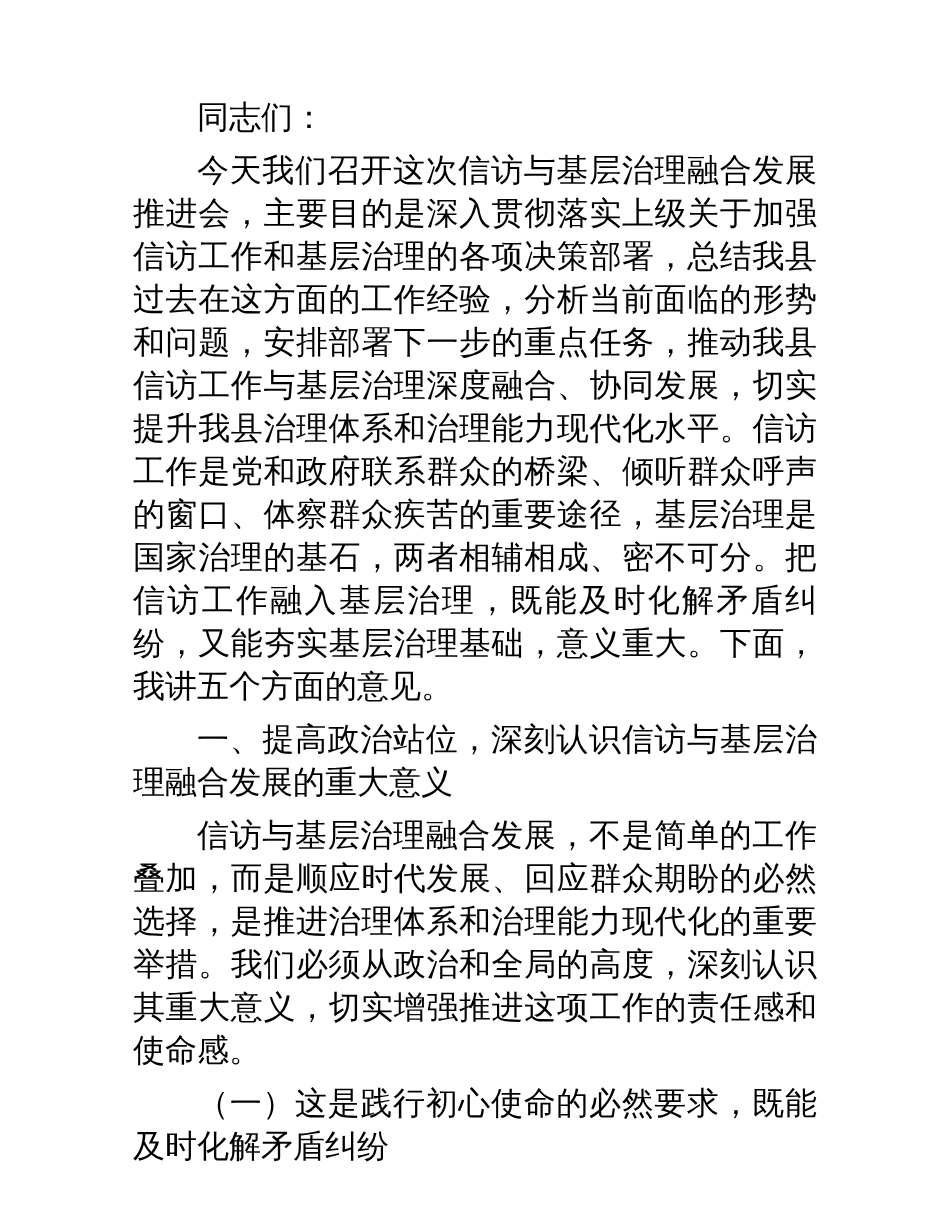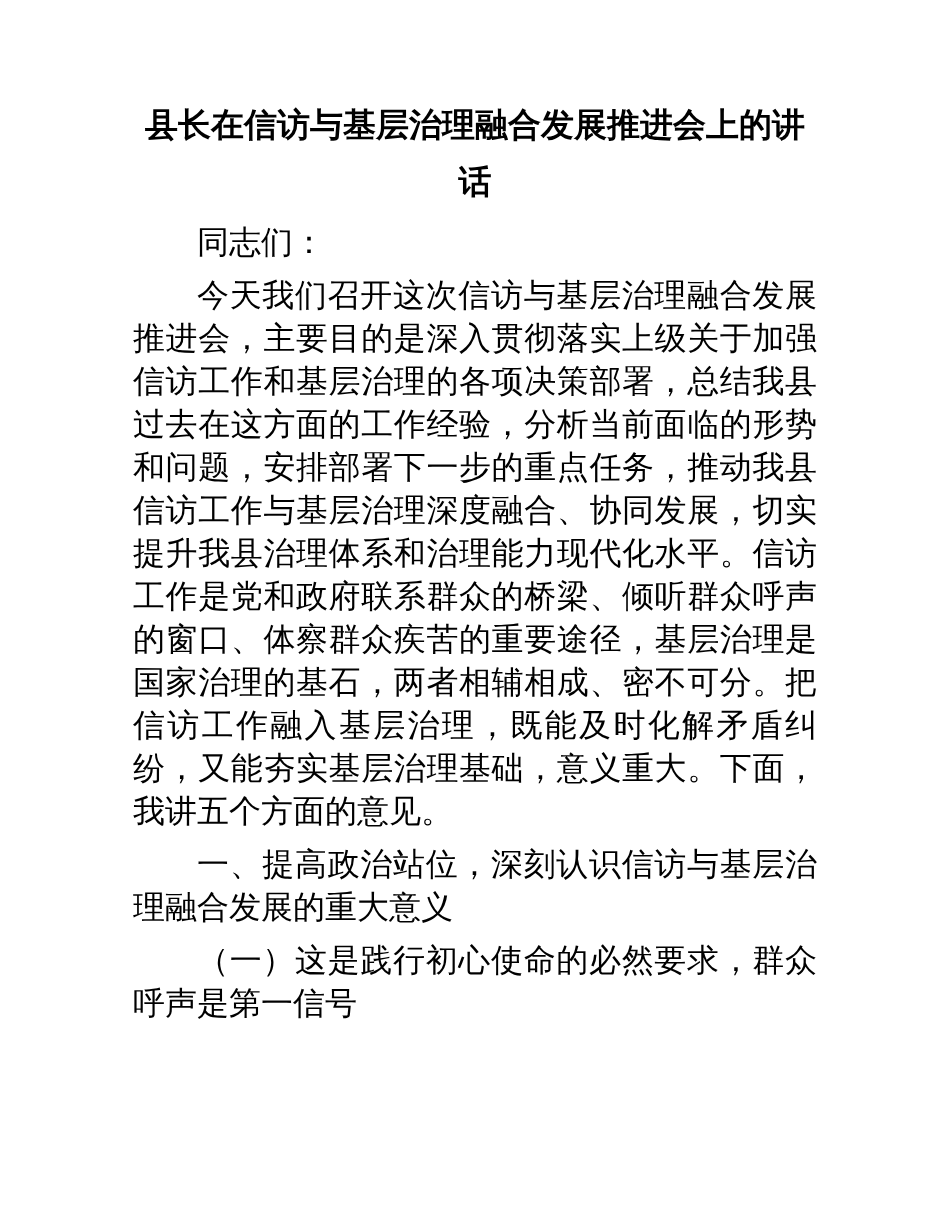--- a/index.html
+++ b/index.html
@@ -44,7 +44,6 @@
 <body>
 
 <div class="page">
-  <h1 class="doc-title">县长在信访与基层治理融合发展推进会上的讲话</h1>
 
   <p class="para">同志们：</p>
 

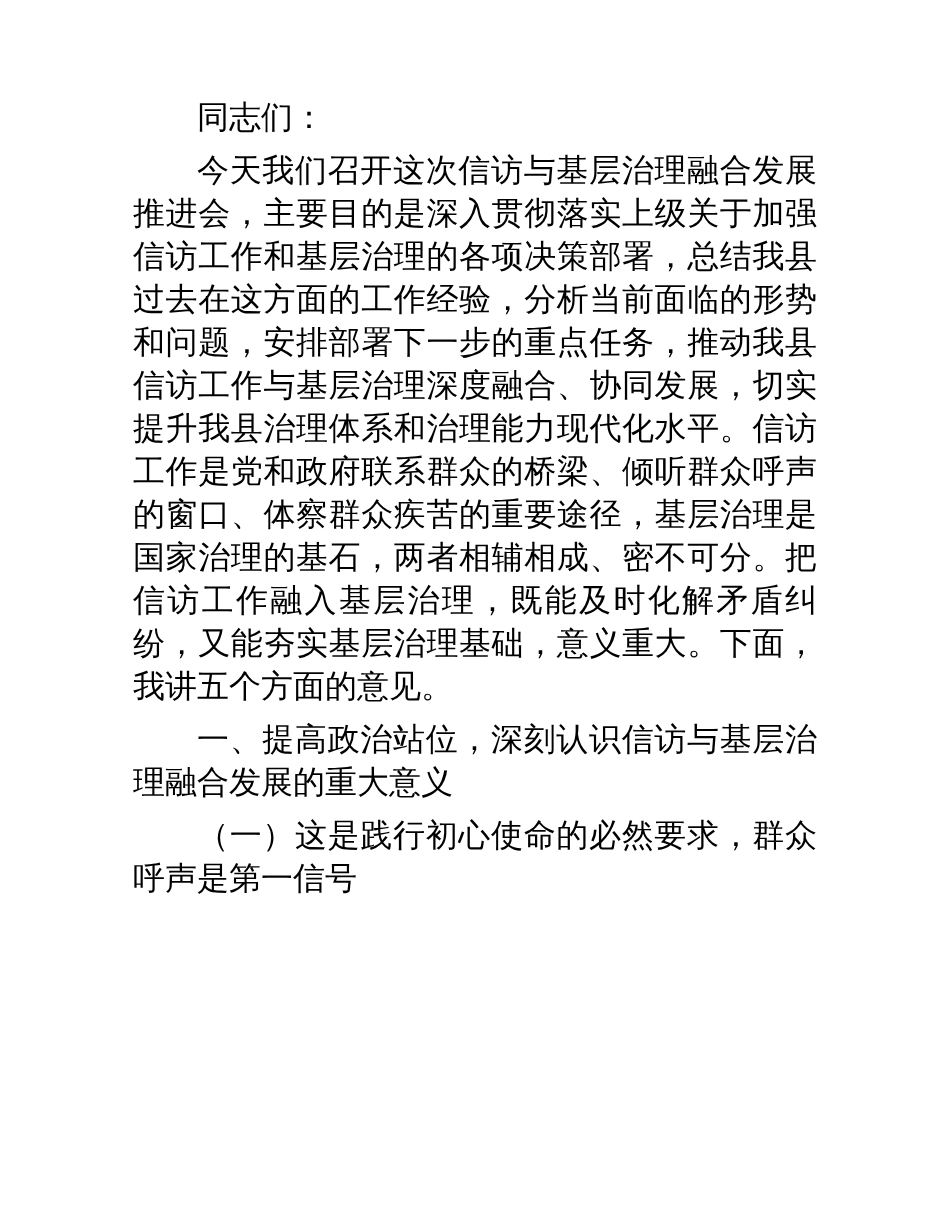--- a/index.html
+++ b/index.html
@@ -51,6 +51,7 @@
 
   <p class="para">一、提高政治站位，深刻认识信访与基层治理融合发展的重大意义</p>
 
+  <p class="para">信访与基层治理融合发展，不是简单的工作叠加，而是顺应时代发展、回应群众期盼的必然选择，是推进治理体系和治理能力现代化的重要举措。我们必须从政治和全局的高度，深刻认识其重大意义，切实增强推进这项工作的责任感和使命感。</p>
 
   <p class="para">（一）这是践行初心使命的必然要求，群众呼声是第一信号</p>
 </div>

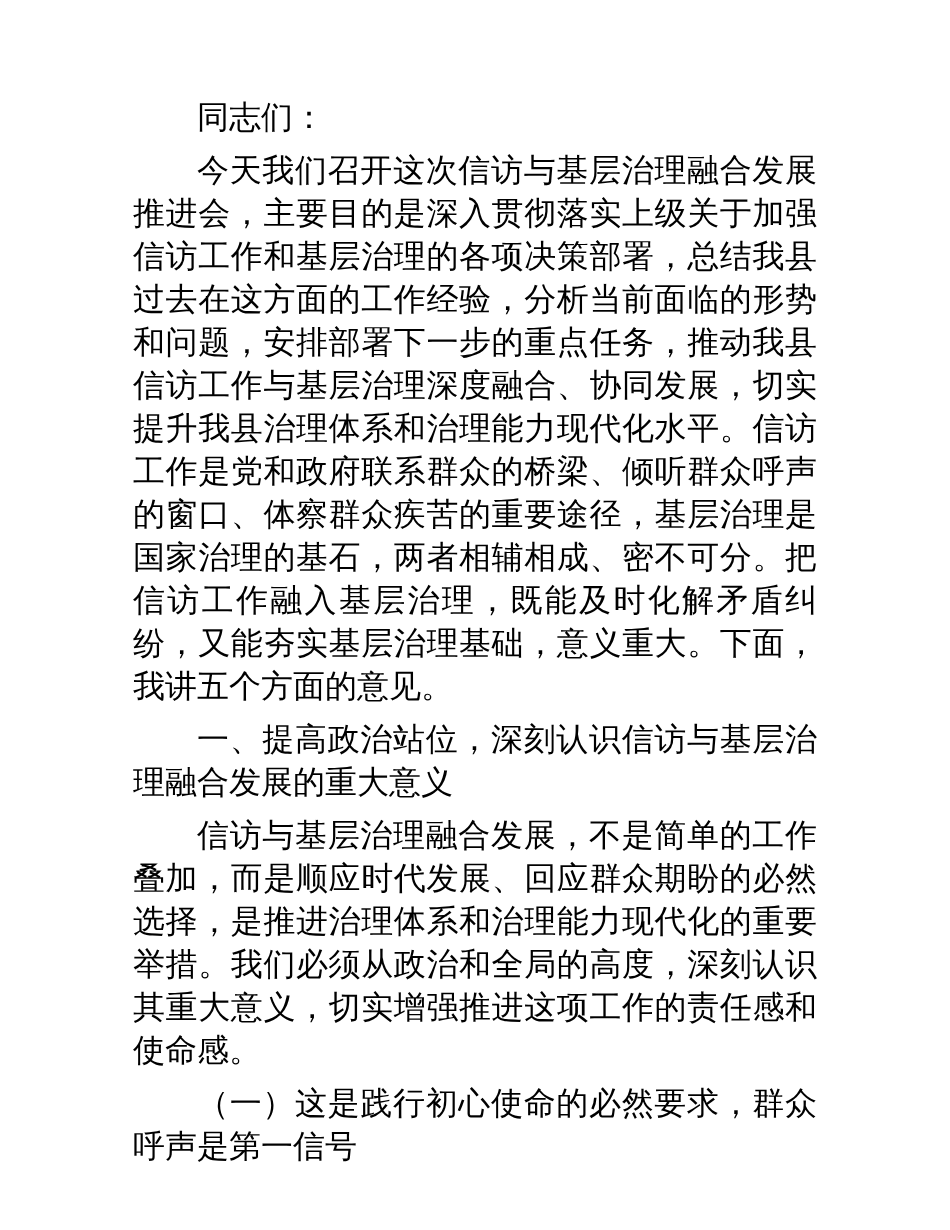--- a/index.html
+++ b/index.html
@@ -53,7 +53,7 @@
 
   <p class="para">信访与基层治理融合发展，不是简单的工作叠加，而是顺应时代发展、回应群众期盼的必然选择，是推进治理体系和治理能力现代化的重要举措。我们必须从政治和全局的高度，深刻认识其重大意义，切实增强推进这项工作的责任感和使命感。</p>
 
-  <p class="para">（一）这是践行初心使命的必然要求，群众呼声是第一信号</p>
+  <p class="para">（一）这是践行初心使命的必然要求，既能及时化解矛盾纠纷</p>
 </div>
 
 </body></html>

